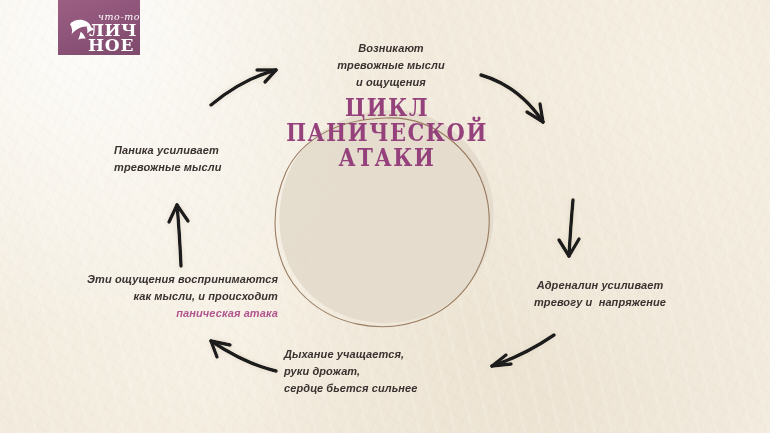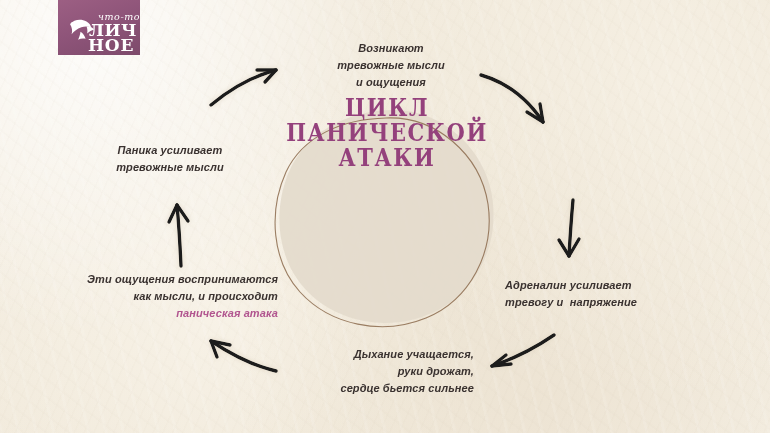--- a/index.html
+++ b/index.html
@@ -72,7 +72,7 @@
   #lbl-right-bottom{left:505px;top:277px;text-align:left;width:190px;}
   #lbl-bottom{left:274px;top:346px;text-align:right;width:200px;}
   #lbl-left-bottom{left:28px;top:271px;text-align:right;width:250px;}
-  #lbl-left-top{left:90px;top:142px;text-align:center;width:160px;}
+  #lbl-left-top{left:114px;top:142px;text-align:left;width:160px;}
 
   #arrows{position:absolute;left:0;top:0;width:770px;height:433px;pointer-events:none;}
 </style>

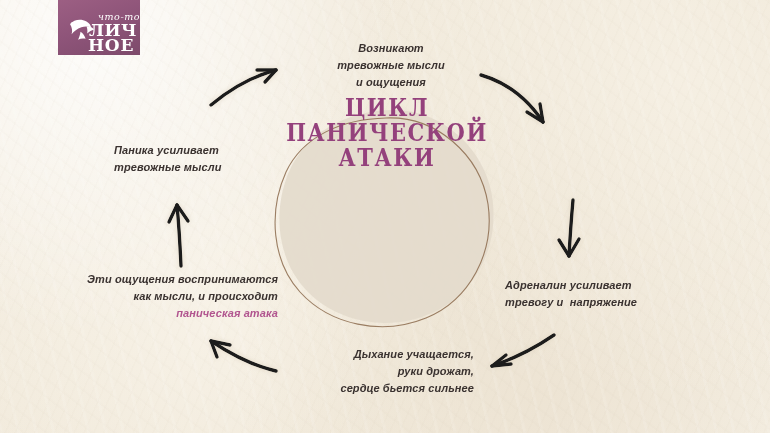--- a/index.html
+++ b/index.html
@@ -69,7 +69,7 @@
 
   #lbl-top{left:316px;top:40px;text-align:center;width:150px;}
   #lbl-right-top{left:505px;top:140px;text-align:left;width:180px;}
-  #lbl-right-bottom{left:505px;top:277px;text-align:left;width:190px;}
+  #lbl-right-bottom{left:505px;top:277px;text-align:center;width:190px;}
   #lbl-bottom{left:274px;top:346px;text-align:right;width:200px;}
   #lbl-left-bottom{left:28px;top:271px;text-align:right;width:250px;}
   #lbl-left-top{left:114px;top:142px;text-align:left;width:160px;}

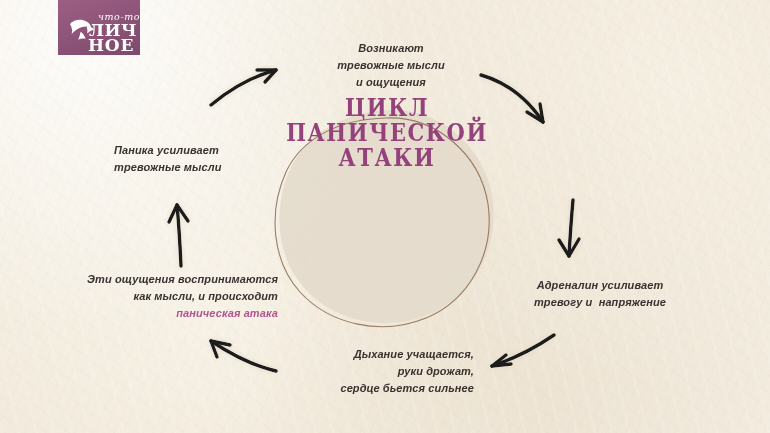--- a/index.html
+++ b/index.html
@@ -70,7 +70,7 @@
   #lbl-top{left:316px;top:40px;text-align:center;width:150px;}
   #lbl-right-top{left:505px;top:140px;text-align:left;width:180px;}
   #lbl-right-bottom{left:505px;top:277px;text-align:center;width:190px;}
-  #lbl-bottom{left:274px;top:346px;text-align:right;width:200px;}
+  #lbl-bottom{left:284px;top:346px;text-align:left;width:200px;}
   #lbl-left-bottom{left:28px;top:271px;text-align:right;width:250px;}
   #lbl-left-top{left:114px;top:142px;text-align:left;width:160px;}
 

